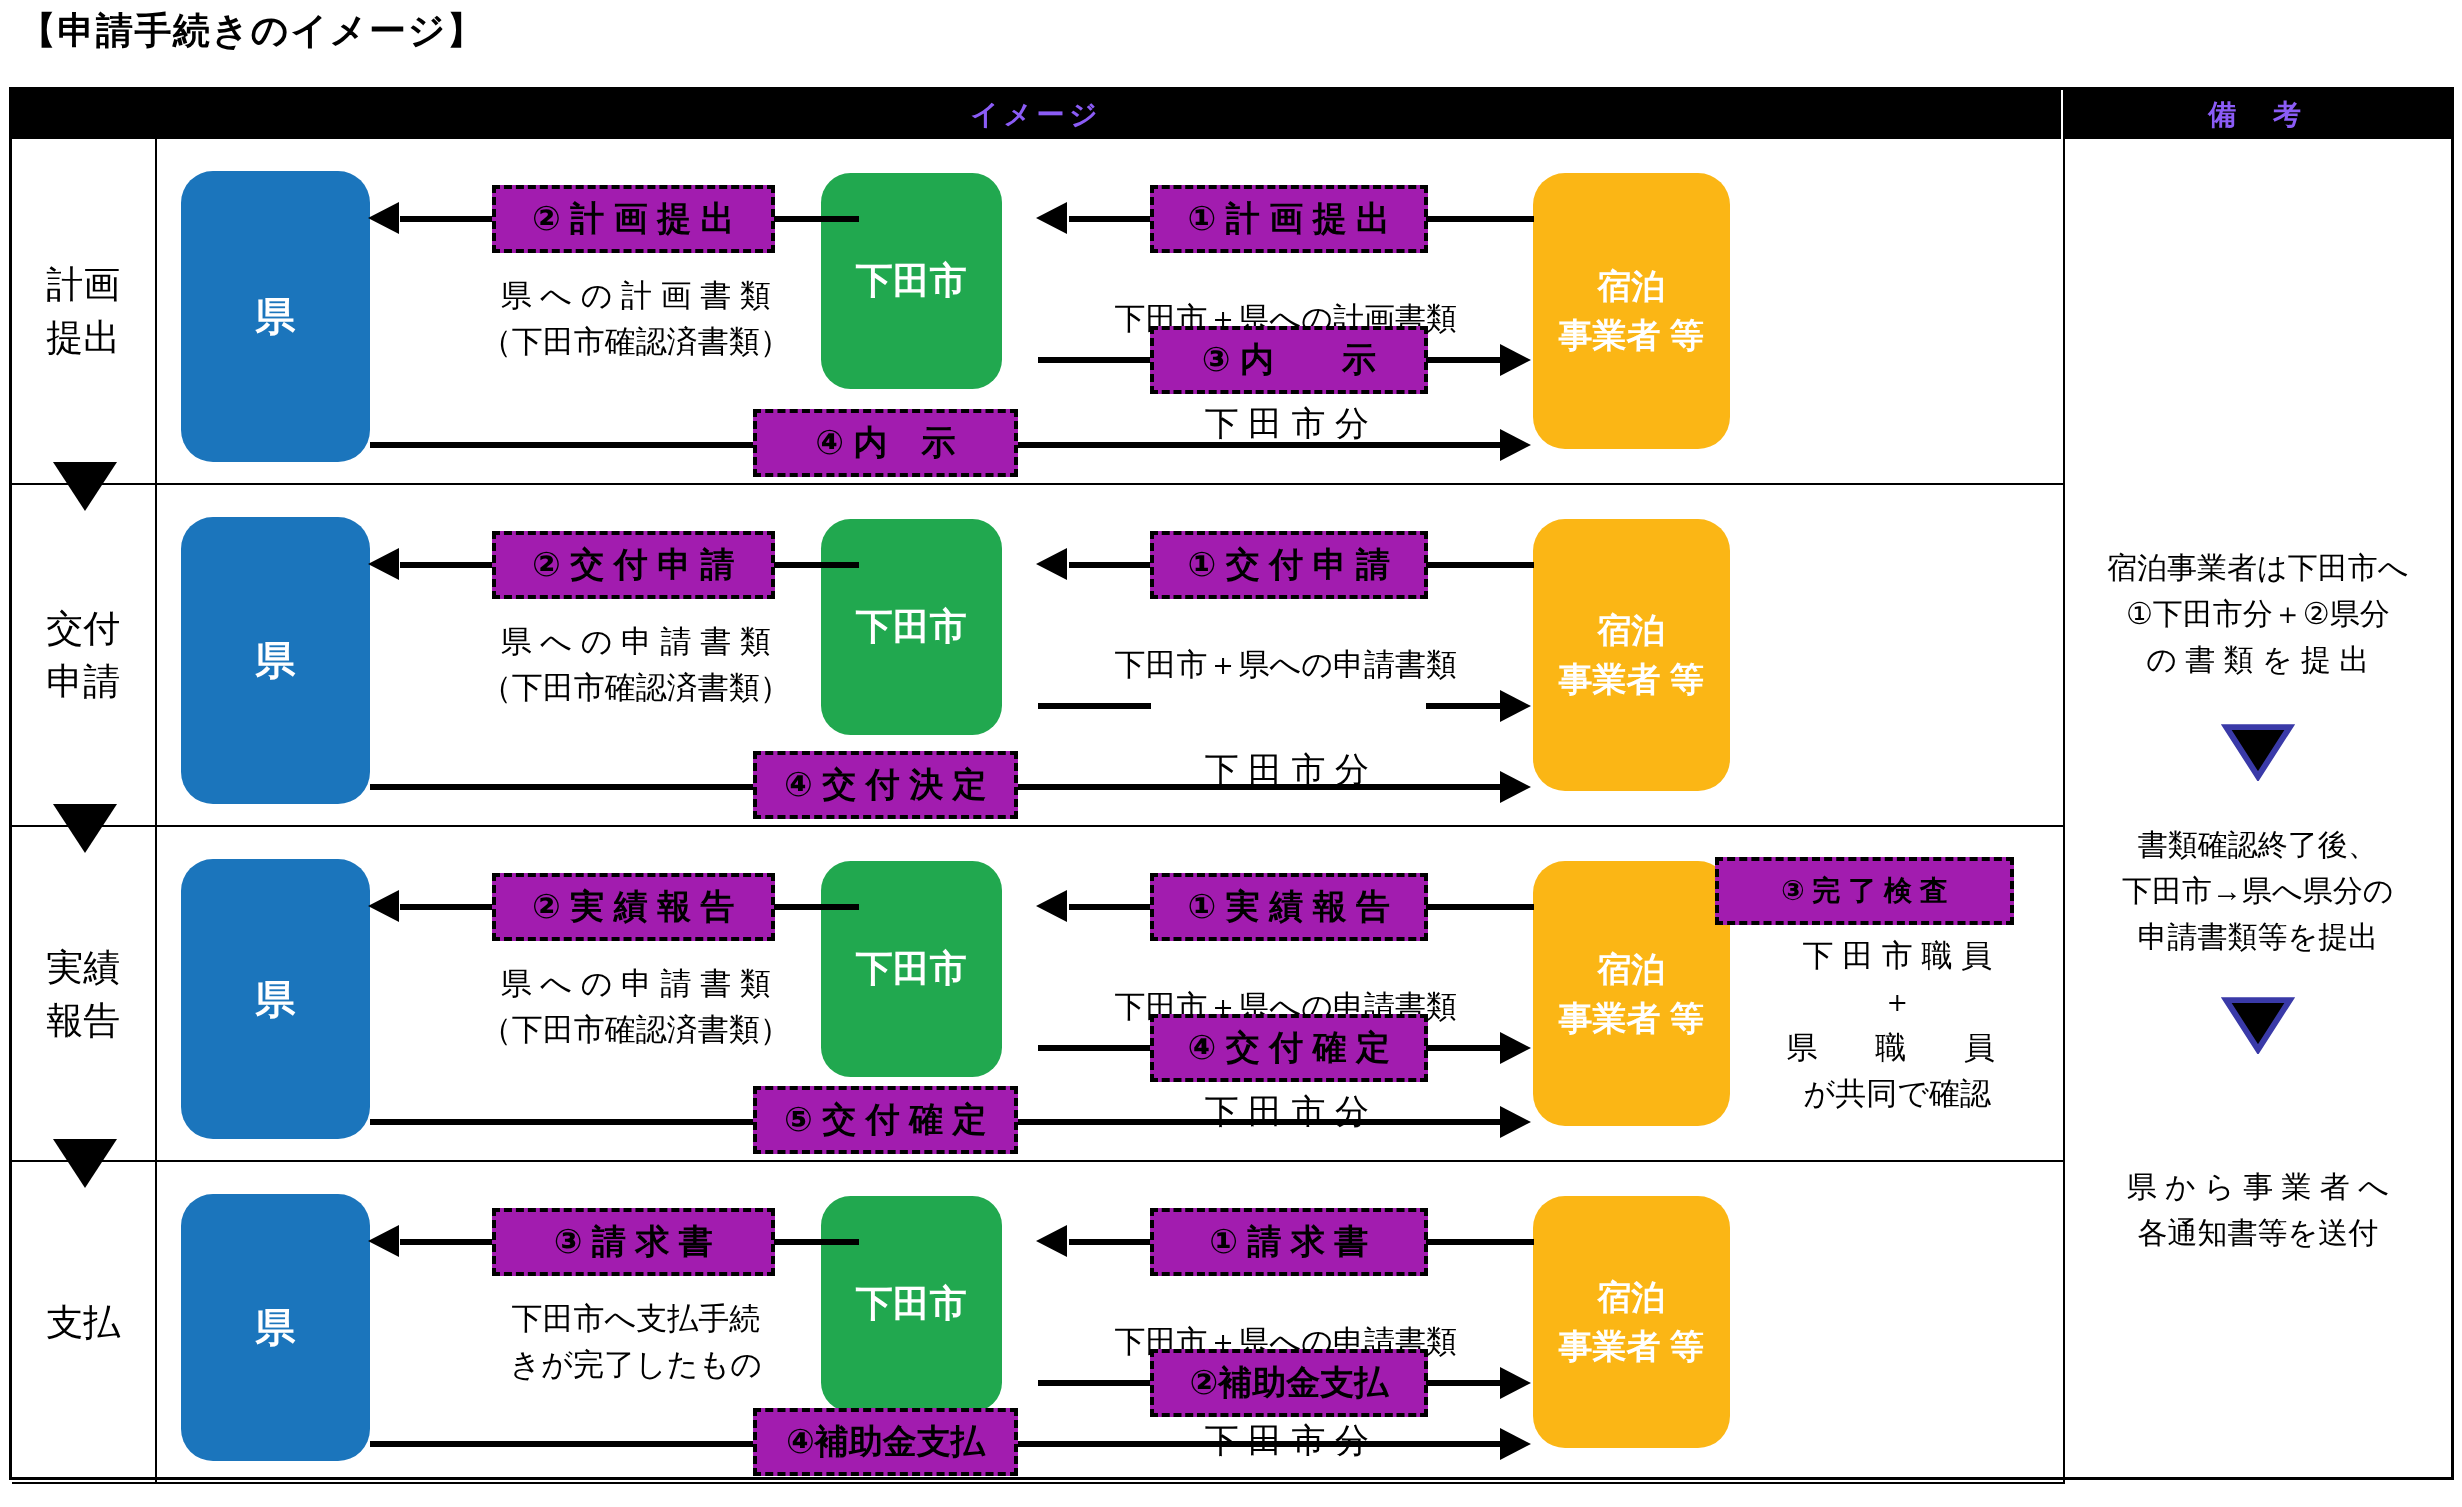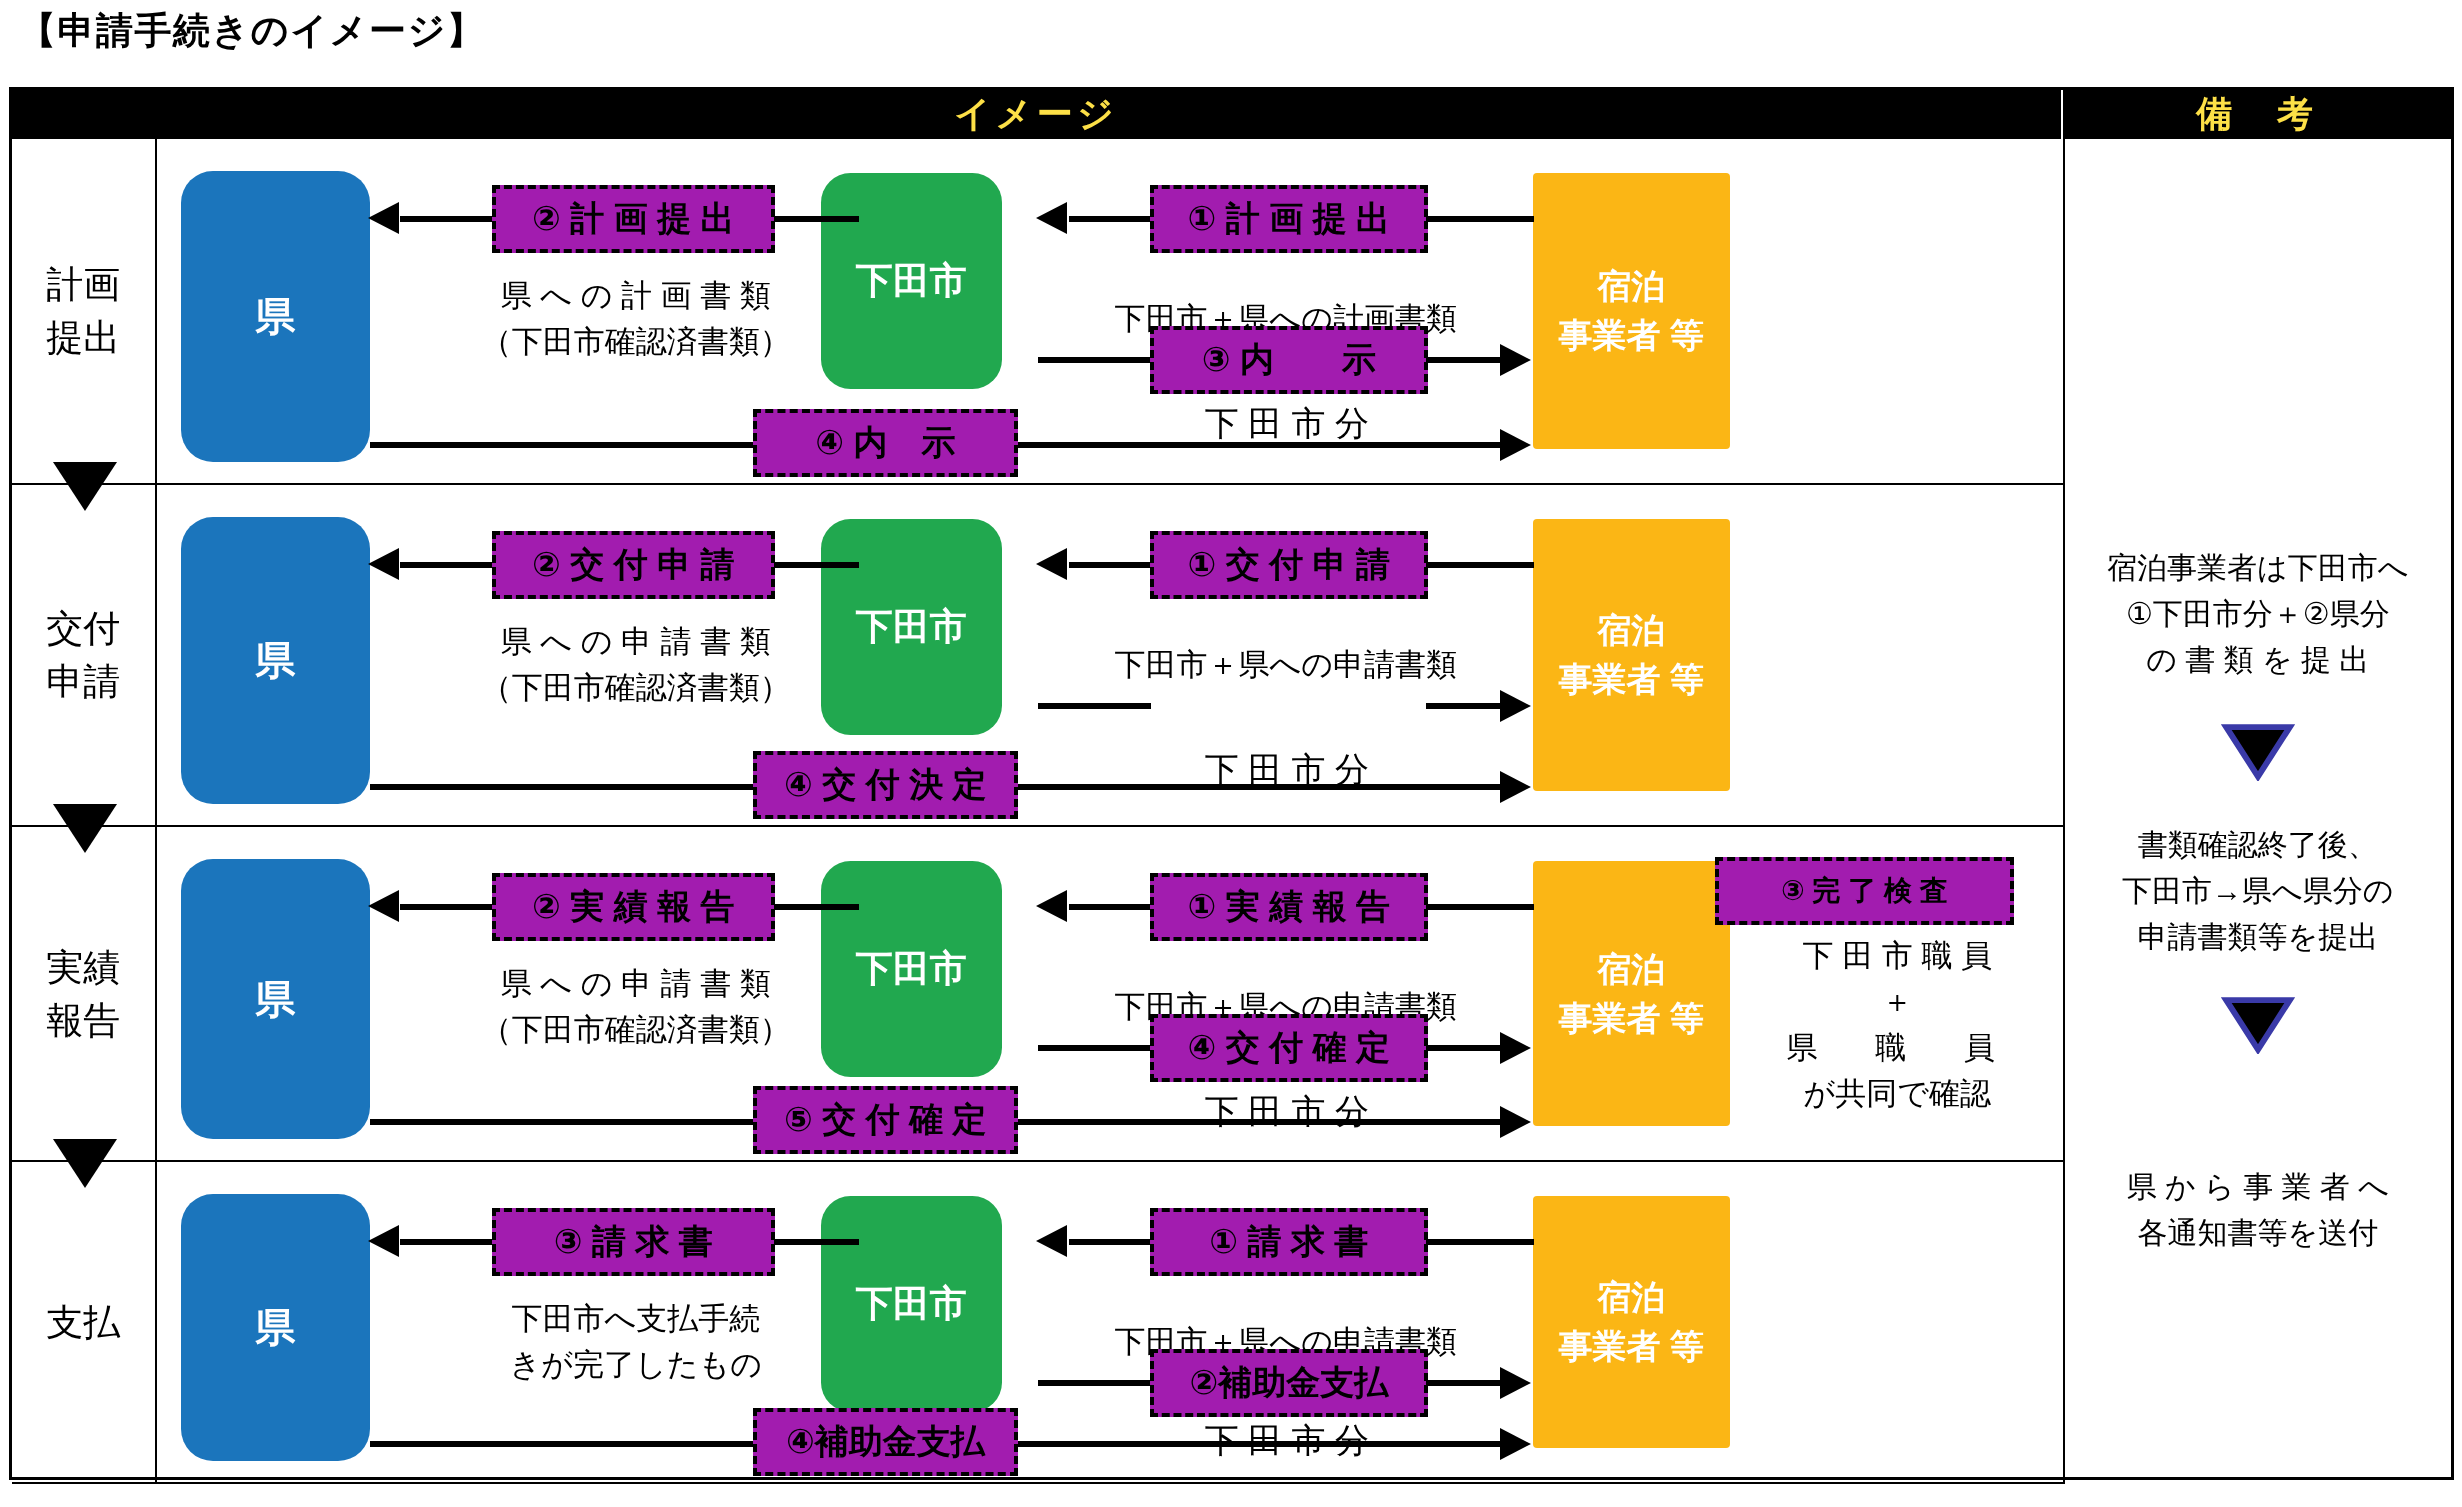--- a/index.html
+++ b/index.html
@@ -16,7 +16,7 @@
     border:3.7px solid #000;box-sizing:border-box;display:flex;flex-direction:column;
   }
   .thead{display:flex;height:49px;flex:0 0 49px;background:#000;}
-  .th{display:flex;align-items:center;justify-content:center;color:#fde047;font-weight:bold;font-size:36px;letter-spacing:4.4px;}
+  .th{display:flex;align-items:center;justify-content:center;color:#8b5cf6;font-weight:bold;font-size:28px;letter-spacing:4.4px;}
   .th-image{width:2051px;border-right:2.9px solid #fff;box-sizing:border-box;}
   .th-remarks{flex:1;}
   .tbody{flex:1;display:flex;position:relative;}

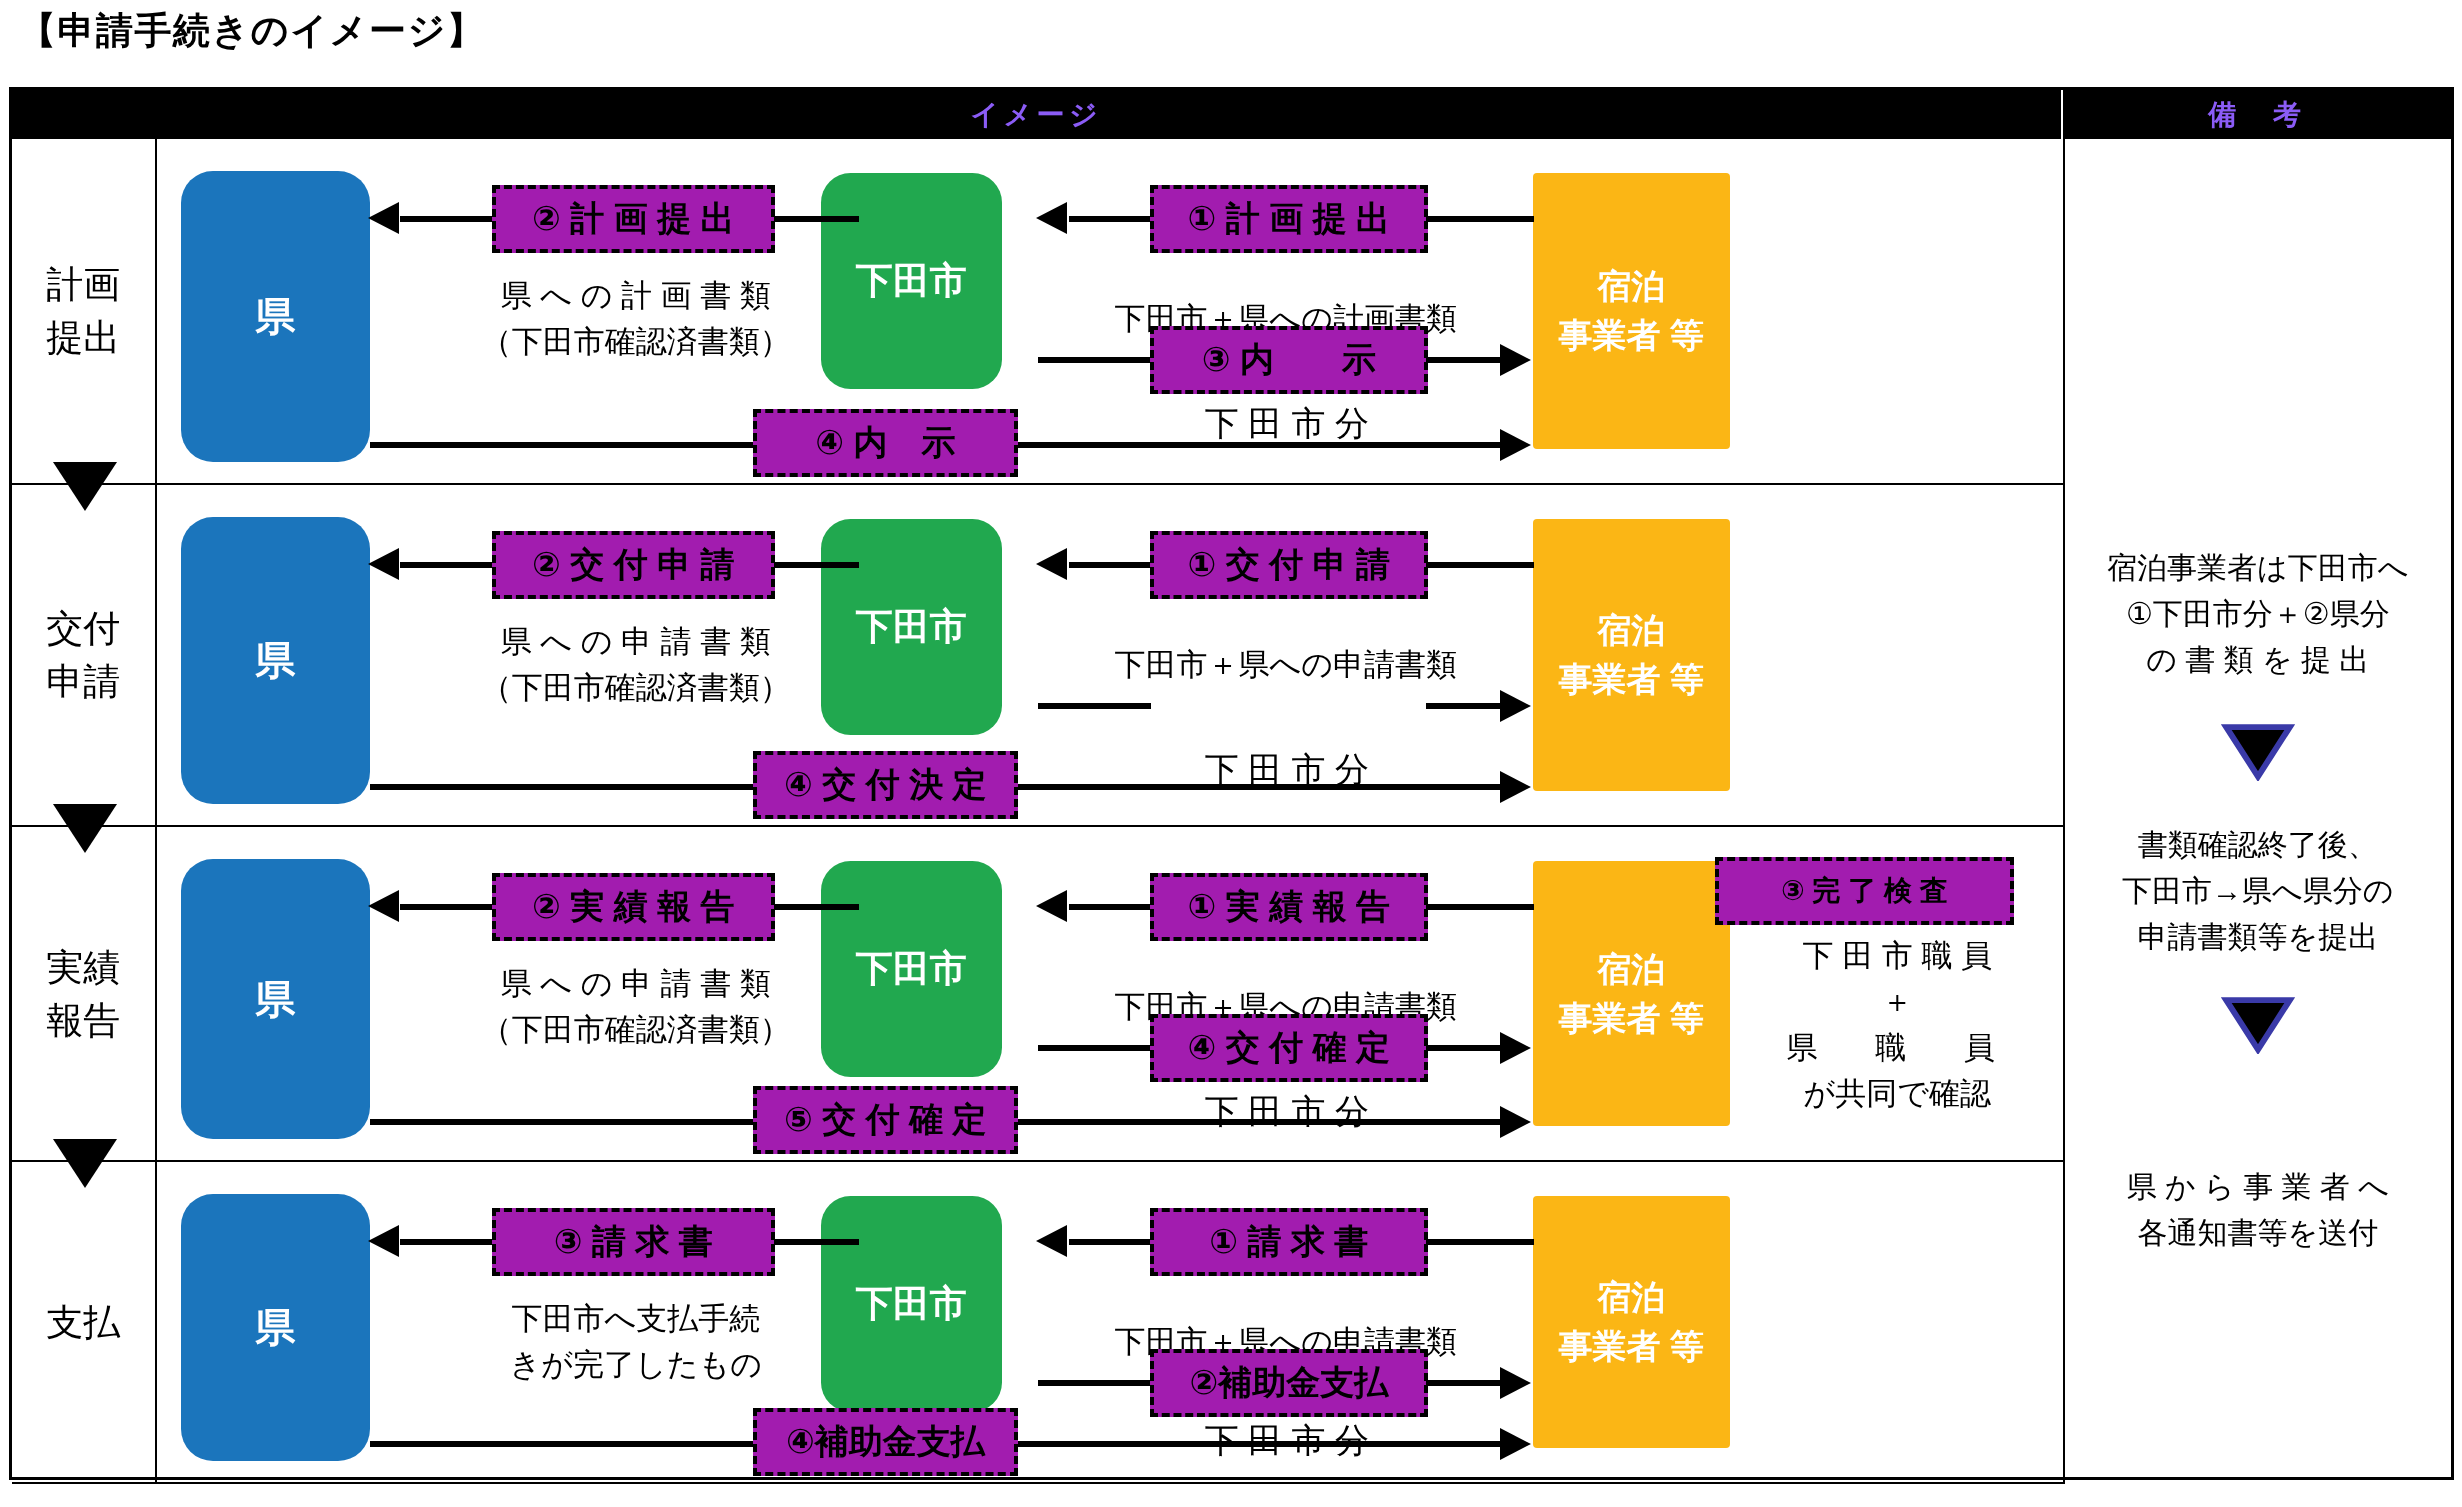--- a/index.html
+++ b/index.html
@@ -31,7 +31,7 @@
   .actor{position:absolute;display:flex;align-items:center;justify-content:center;color:#fff;font-weight:bold;text-align:center;}
   .actor.pref{left:24px;top:32px;bottom:20.6px;width:189px;background:#1B75BC;border-radius:32px;font-size:40px;}
   .actor.city{left:664px;top:34px;width:181px;height:216px;background:#21A84F;border-radius:29.5px;font-size:37px;}
-  .actor.biz{left:1376px;top:34px;bottom:34px;width:197px;background:#FBB615;border-radius:4px;font-size:34px;line-height:49px;text-align:center;}
+  .actor.biz{left:1376px;top:34px;bottom:34px;width:197px;background:#FBB615;border-radius:32px;font-size:34px;line-height:49px;text-align:center;}
   
   .hline{position:absolute;height:5.9px;background:#000;}
   .ah{position:absolute;width:0;height:0;border-top:16px solid transparent;border-bottom:16px solid transparent;}

